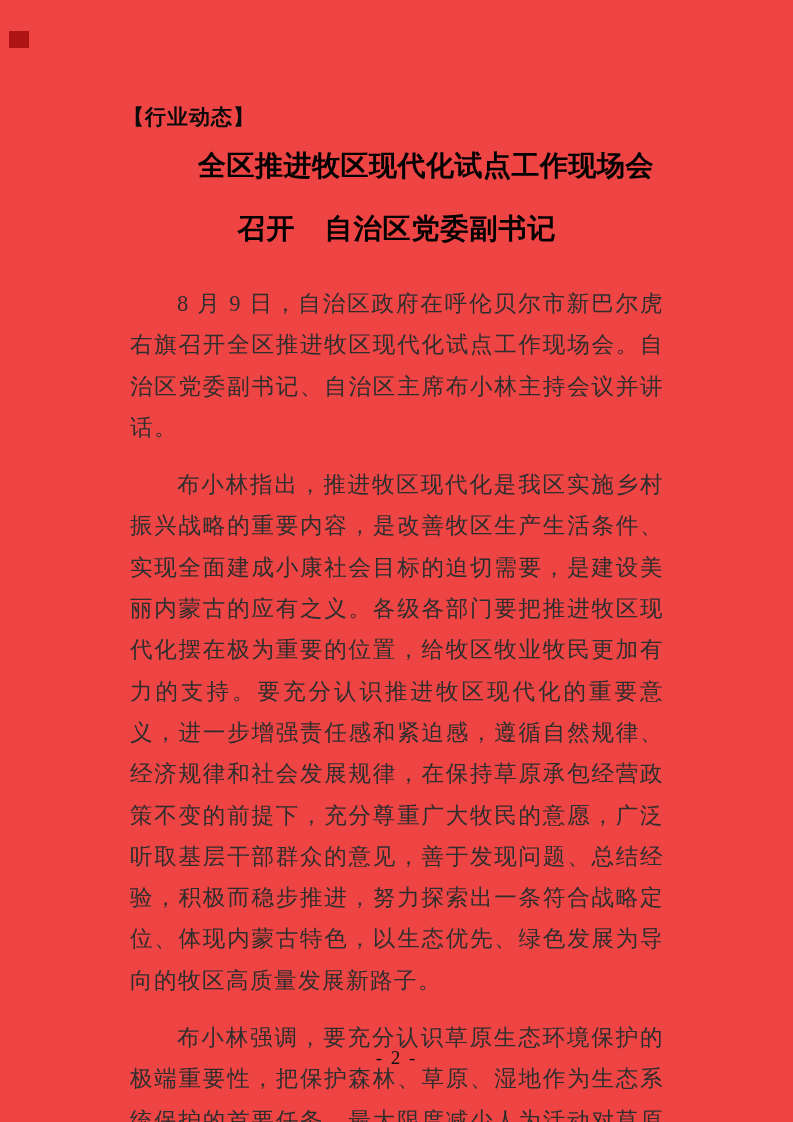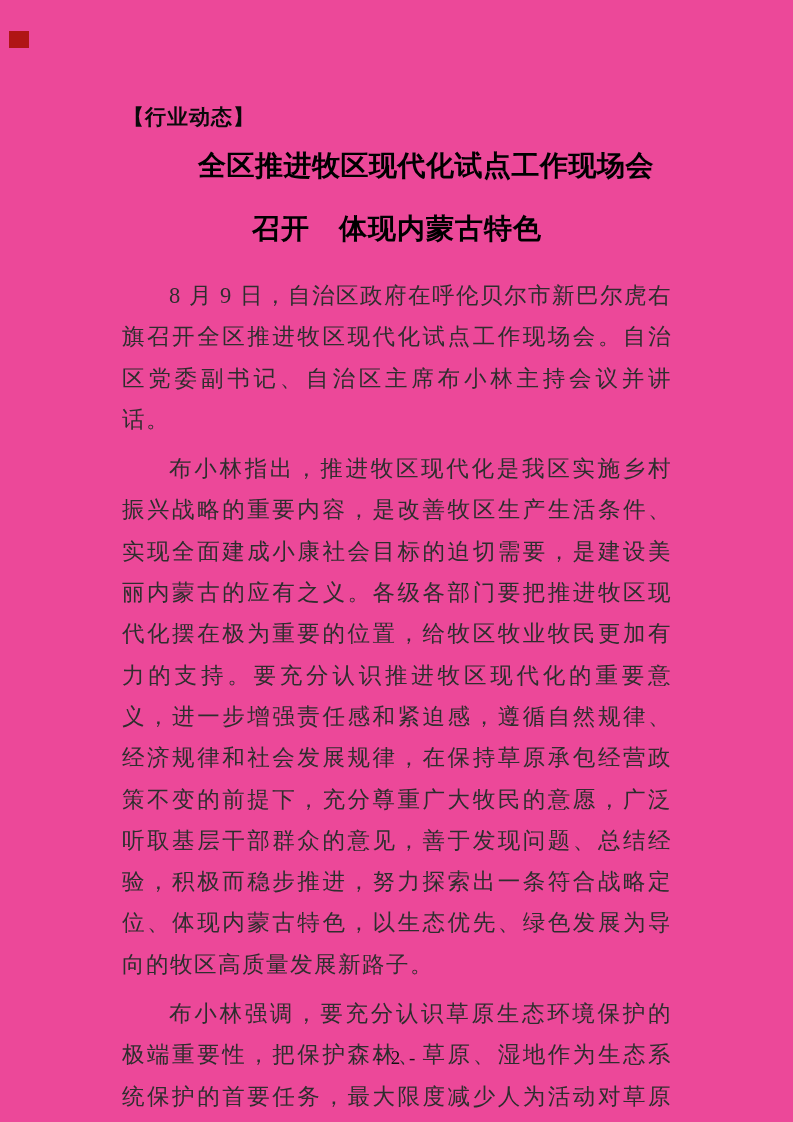--- a/index.html
+++ b/index.html
@@ -11,7 +11,7 @@
     position: relative;
     width: 793px;
     height: 1122px;
-    background: #ec4899;
+    background: #ef4444;
     overflow: hidden;
     font-family: "Liberation Serif", serif;
   }

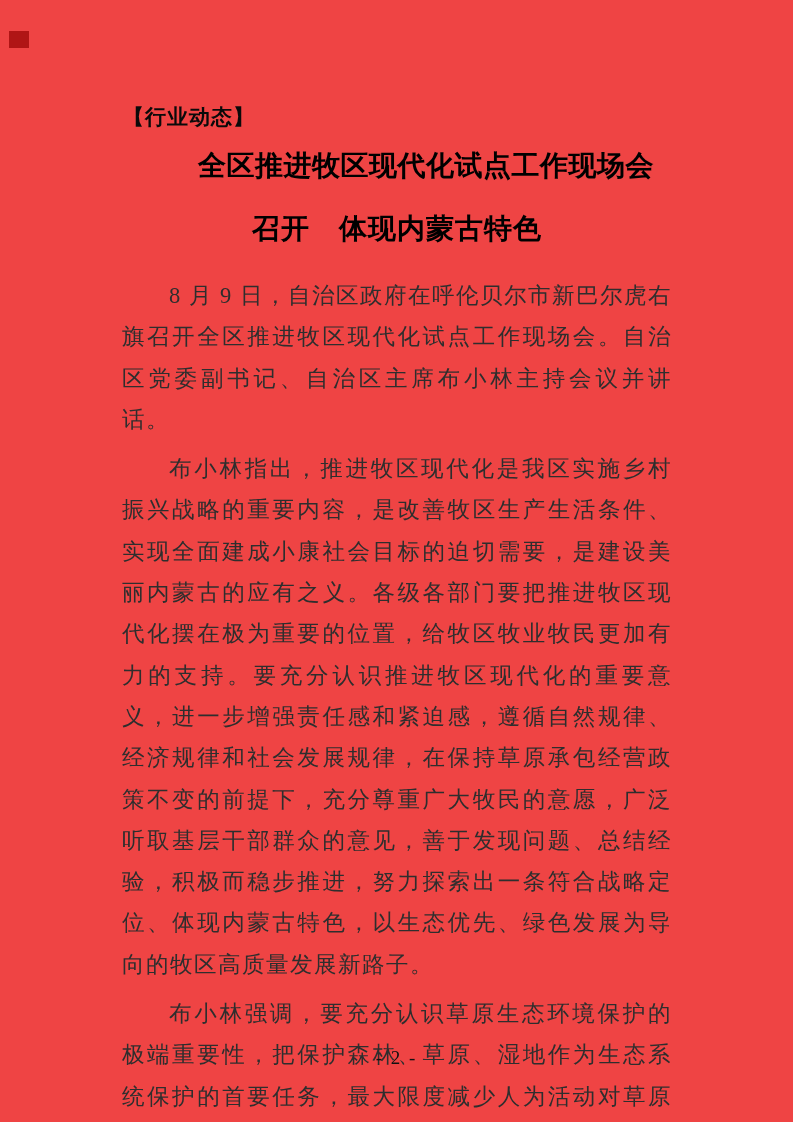--- a/index.html
+++ b/index.html
@@ -102,7 +102,7 @@
 
   <h1 class="title">
     <span class="t1">全区推进牧区现代化试点工作现场会</span>
-    <span class="t2">召开　体现内蒙古特色</span>
+    <span class="t2">召开　自治区党委副书记</span>
   </h1>
 
   <div class="body-text">

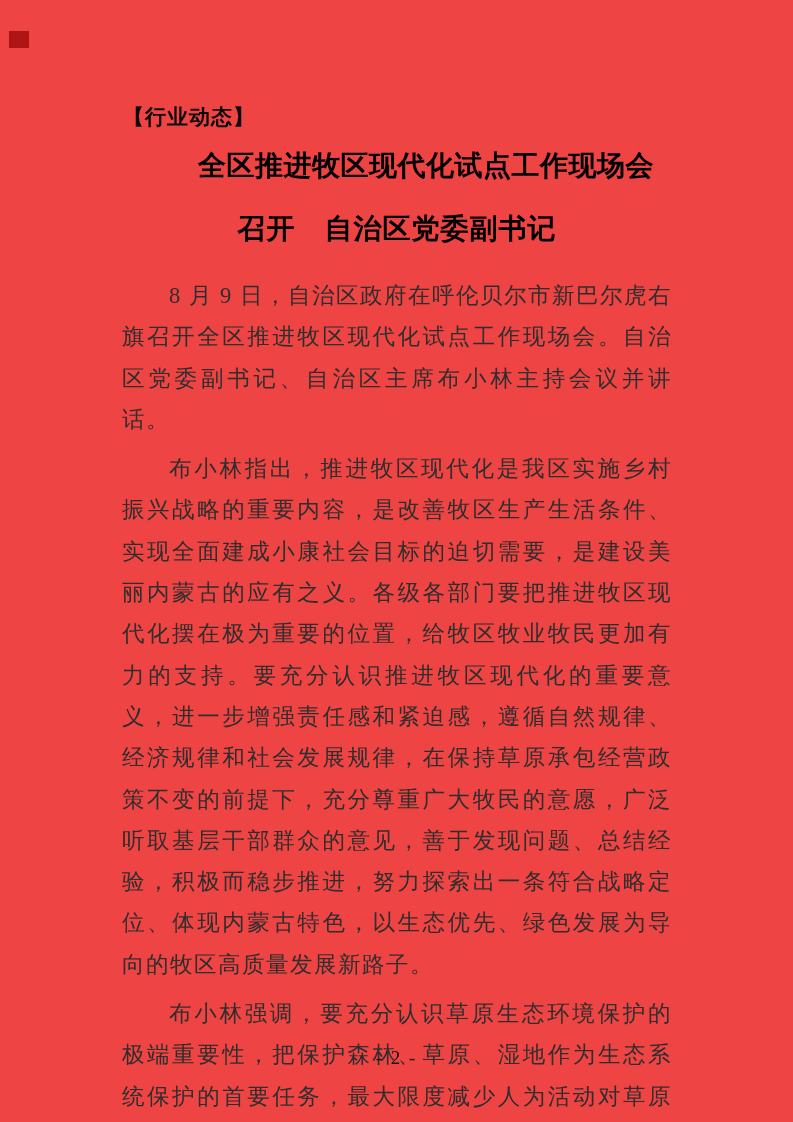--- a/index.html
+++ b/index.html
@@ -73,7 +73,7 @@
     font-family: "Liberation Serif", serif;
   }
   .para {
-    margin: 8px;
+    margin: 16px;
     text-indent: 47px;
   }
   .para.p3 {

